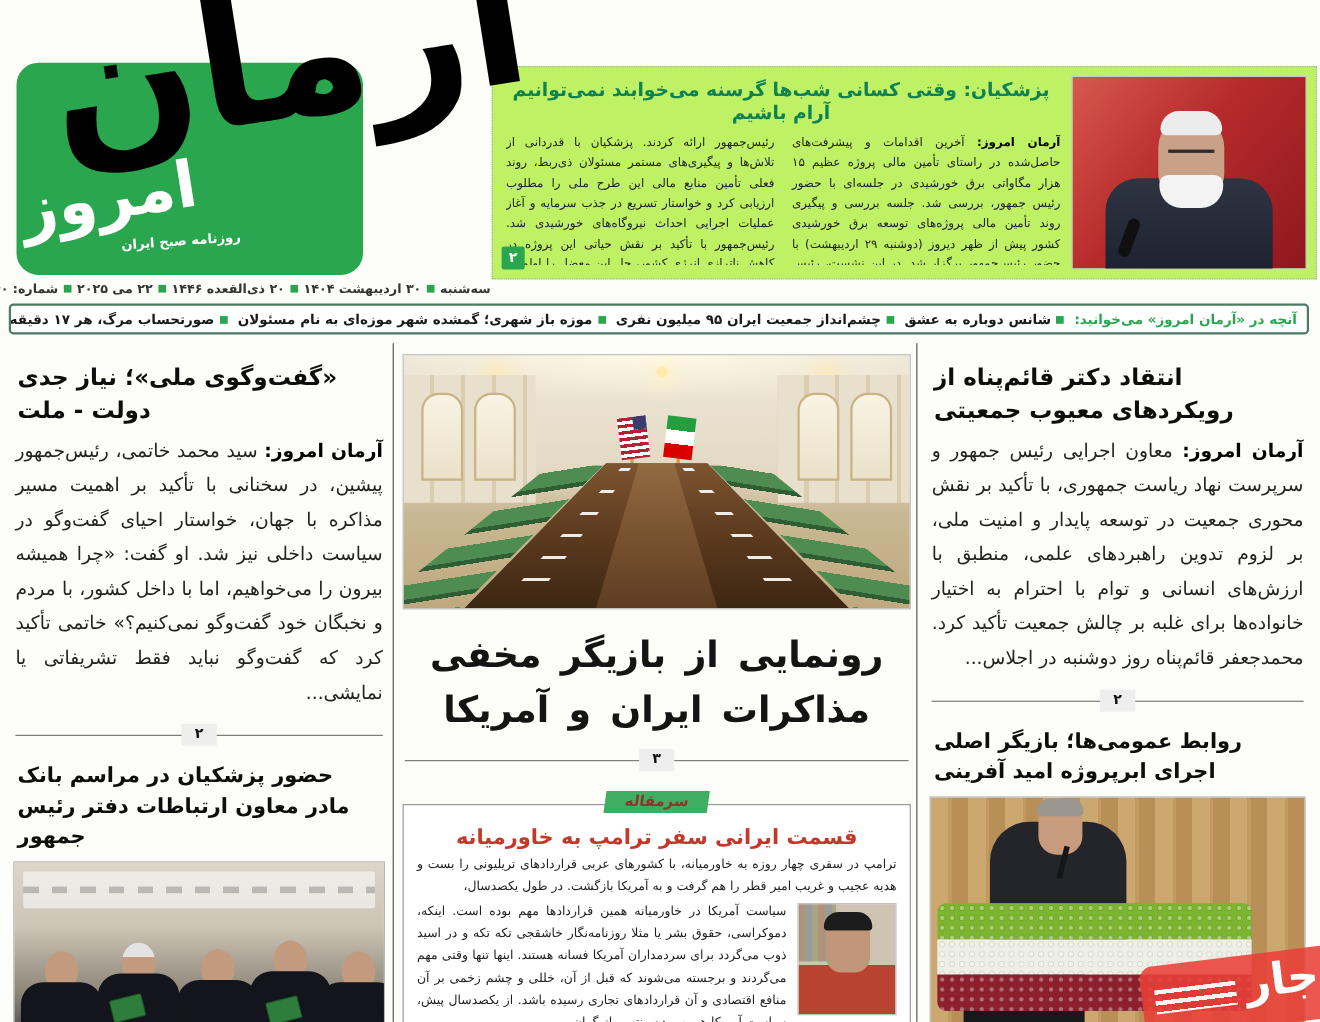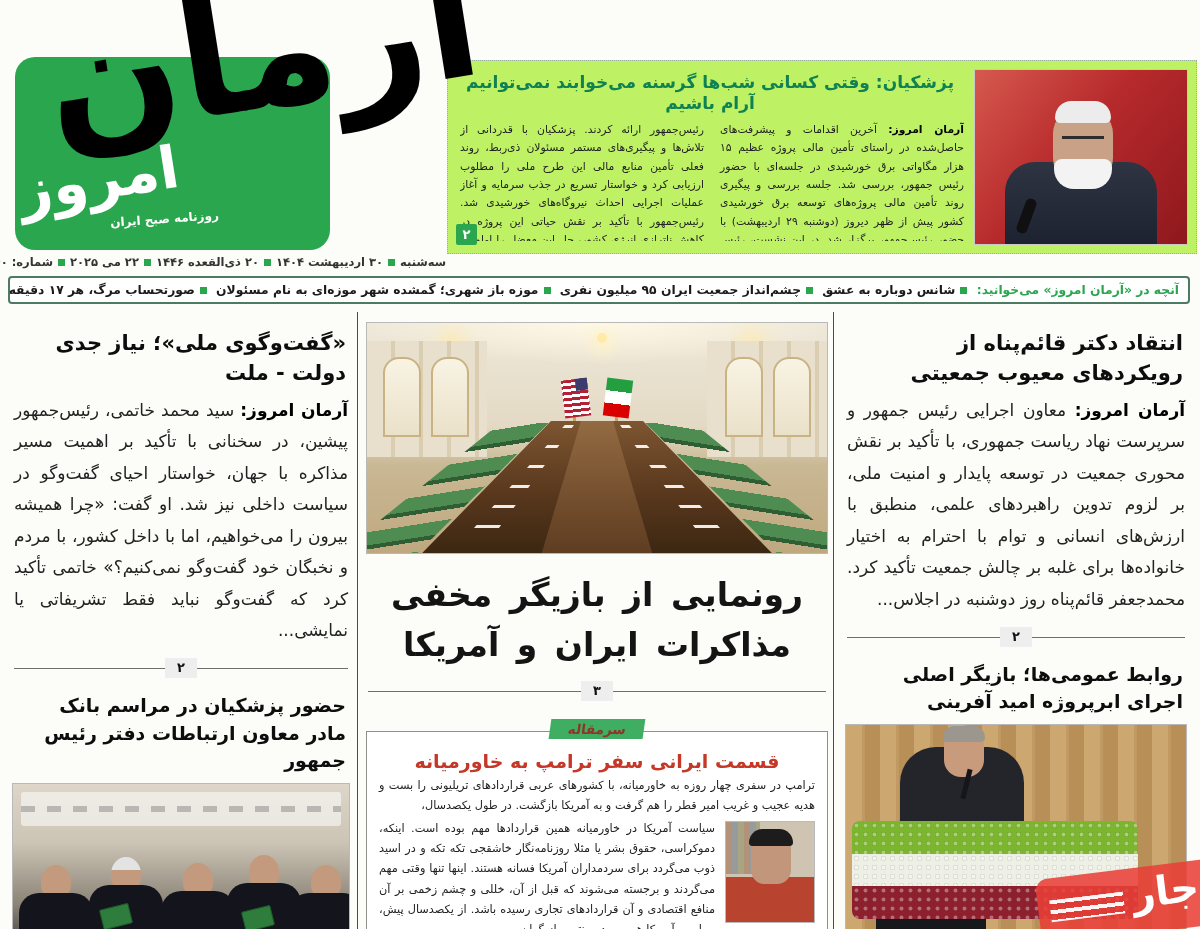--- a/index.html
+++ b/index.html
@@ -52,7 +52,7 @@
   .col-left{left:12px;width:338px;}
   .col-center{left:366px;width:462px;}
   .col-right{left:845px;width:342px;}
-  .headline-md{font-weight:bold;text-align:right;color:#0d0d0d;line-height:1.45;margin:14px 4px 6px;}
+  .headline-md{font-weight:bold;text-align:left;color:#0d0d0d;line-height:1.45;margin:14px 4px 6px;}
   .h21{font-size:21px;} .h19{font-size:19px;} .h17{font-size:17px;margin-top:20px;}
   .art-body{font-size:17px;line-height:1.85;text-align:justify;margin:6px 2px 4px;color:#222;}
   .divider{position:relative;height:20px;margin:12px 0 4px;}

